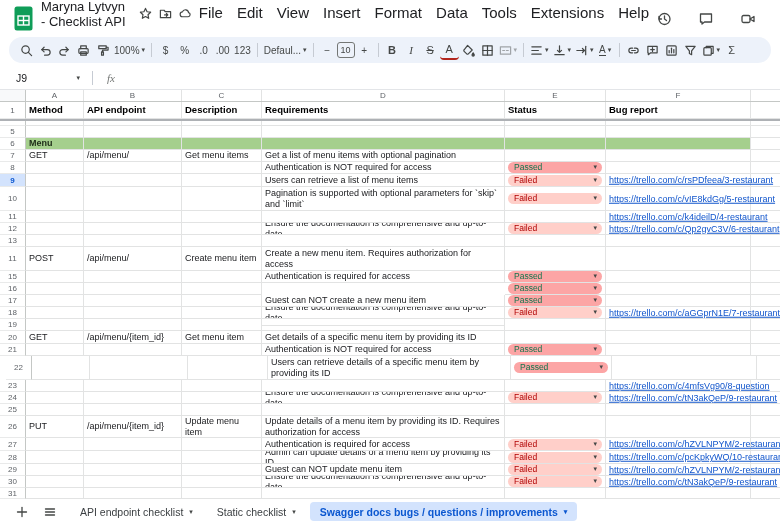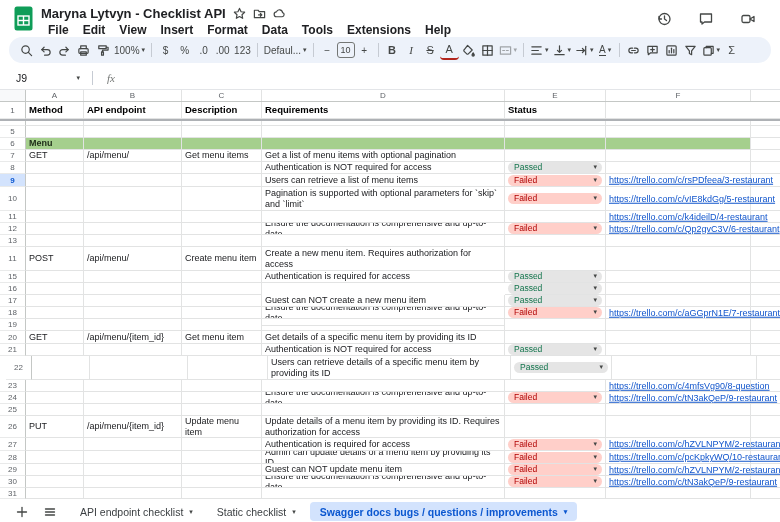--- a/index.html
+++ b/index.html
@@ -9,7 +9,7 @@
   
   .titlebar { height:36px; display:flex; align-items:flex-start; padding:5px 0 0 10px; }
   .logo { width:19px; height:25px; margin:1px 8px 0 4px; flex:0 0 auto; }
-  .title-block { display:flex; flex-direction:column;font-weight:bold; }
+  .title-block { display:flex; flex-direction:row; }
   .title-row { display:flex; align-items:center; gap:7px; height:17px; }
   .doc-title { font-size:13px; color:#202124; }
   .doc-icon { width:13px; height:13px; display:flex; align-items:center; color:#5f6368; }

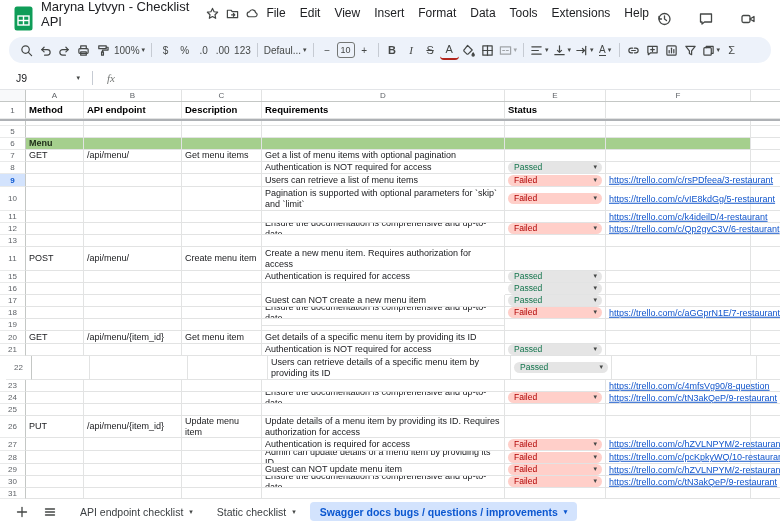--- a/index.html
+++ b/index.html
@@ -14,7 +14,7 @@
   .doc-title { font-size:13px; color:#202124; }
   .doc-icon { width:13px; height:13px; display:flex; align-items:center; color:#5f6368; }
   .menu-row { display:flex; height:15px; align-items:center; }
-  .menu-item { font-size:12px; color:#202124; padding:0 7px; border-radius:3px; cursor:default; }
+  .menu-item { font-size:15px; color:#202124; padding:0 7px; border-radius:3px; cursor:default; }
   .right-icons { margin-left:auto; display:flex; gap:26px; align-items:center; padding:6px 24px 0 0; }
   .right-icons .doc-icon { width:16px; height:16px; }
 

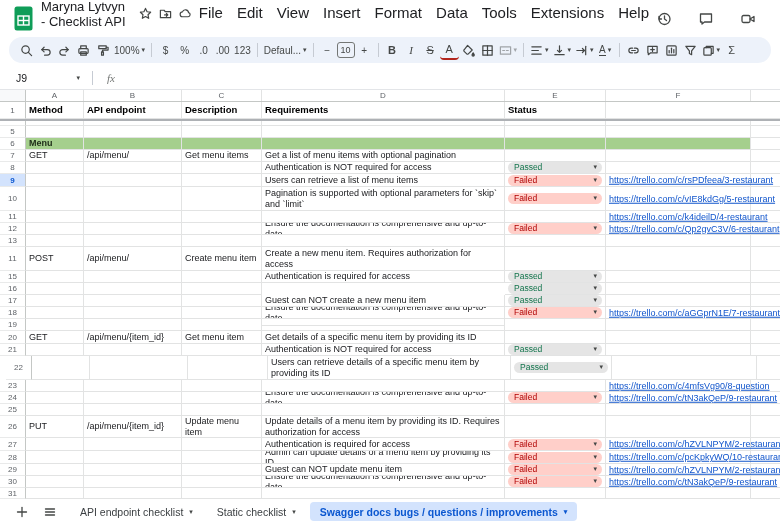--- a/index.html
+++ b/index.html
@@ -313,6 +313,7 @@
         <div class="cell" style="width: 80px;">Description</div>
         <div class="cell" style="width: 243px;">Requirements</div>
         <div class="cell" style="width: 101px;">Status</div>
+        <div class="cell" style="width: 145px;">Bug report</div>
         <div class="cell fill"></div>
       </div>
       <div class="frozen-divider"></div>

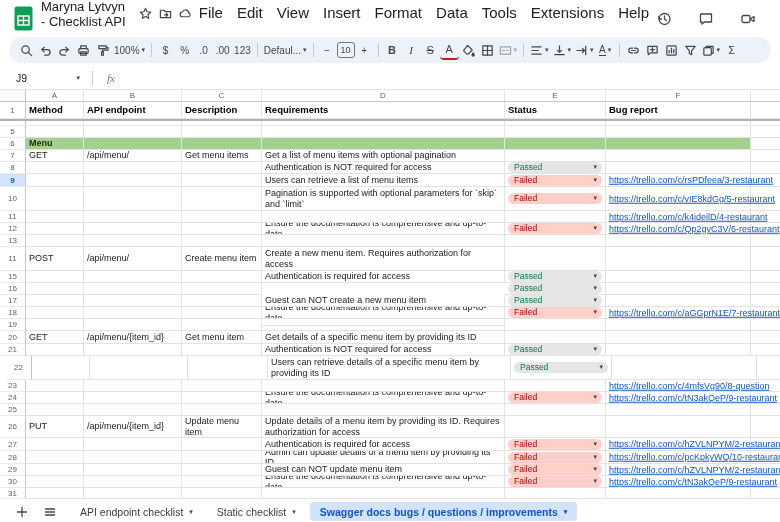--- a/index.html
+++ b/index.html
@@ -63,7 +63,7 @@
   .chip { flex:1; height:11px; border-radius:6px; display:flex; align-items:center;
     justify-content:space-between; padding:0 5px 0 6px; font-size:8.5px; }
   .chip .chip-caret { font-size:7px; color:#444746; }
-  .chip.passed { background:#e5e5e5; color:#11734b; }
+  .chip.passed { background:#fca5a5; color:#11734b; }
   .chip.failed { background:#ffcfc9; color:#b10202; }
   .linkcell { position:relative; overflow:visible; }
   .cell-link { position:absolute; left:3px; top:50%; transform:translateY(-50%);

